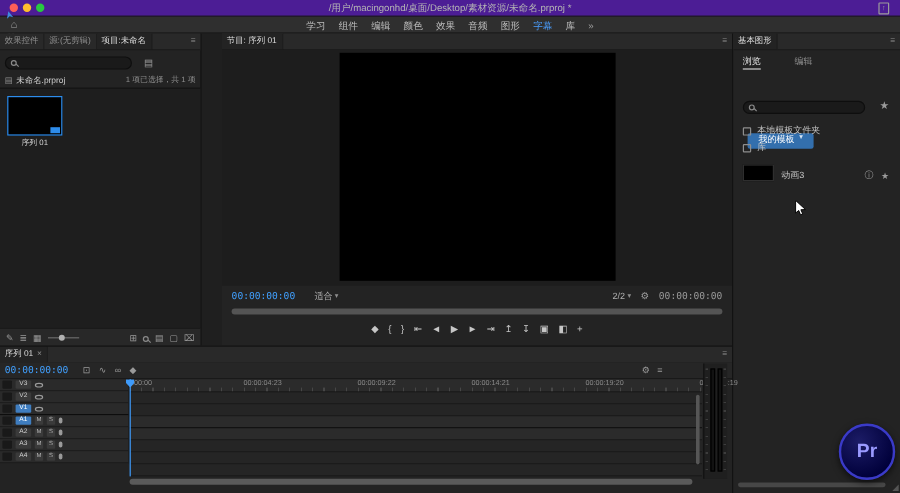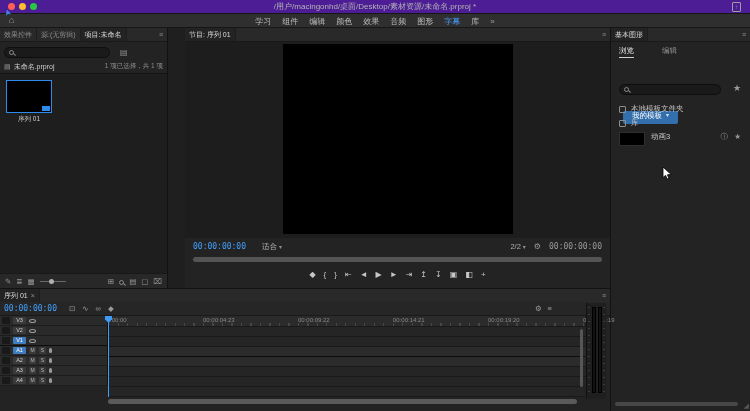--- a/index.html
+++ b/index.html
@@ -89,7 +89,7 @@
   .eg-check{position:absolute;left:8px;display:flex;align-items:center;gap:5px;font-size:7.5px;color:#c4c4c4;}
   .eg-check.c0{top:76px;} .eg-check.c1{top:90px;}
   .cbox{width:7px;height:7px;border:1px solid #8e8e8e;border-radius:1px;background:transparent;flex:none;}
-  .eg-item{position:absolute;left:0;right:0;top:104px;height:19px;display:flex;align-items:flex-start;padding:0 8px;gap:6px;}
+  .eg-item{position:absolute;left:0;right:0;top:104px;height:19px;display:flex;align-items:flex-end;padding:0 8px;gap:6px;}
   .eg-thumb{width:26px;height:14px;background:#000;border:1px solid #2e2e2e;flex:none;}
   .eg-name{font-size:7.5px;color:#c9c9c9;}
   .eg-info{position:absolute;right:22px;font-size:7.5px;color:#9a9a9a;}

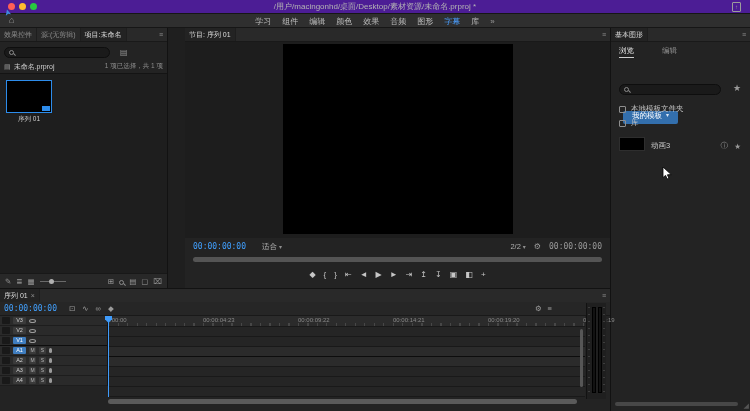--- a/index.html
+++ b/index.html
@@ -390,6 +390,9 @@
     </div>
   </div>
 
+  <div class="pr-badge">
+    <span>Pr</span>
+  </div>
   <svg class="cursor" width="12" height="13" viewBox="0 0 12 13">
     <path d="M1,0 L1,10.5 L3.6,8.4 L5.1,12 L6.9,11.2 L5.4,7.8 L9.2,7.6 Z" fill="#ffffff" stroke="#000000" stroke-width="0.8"></path>
   </svg>

